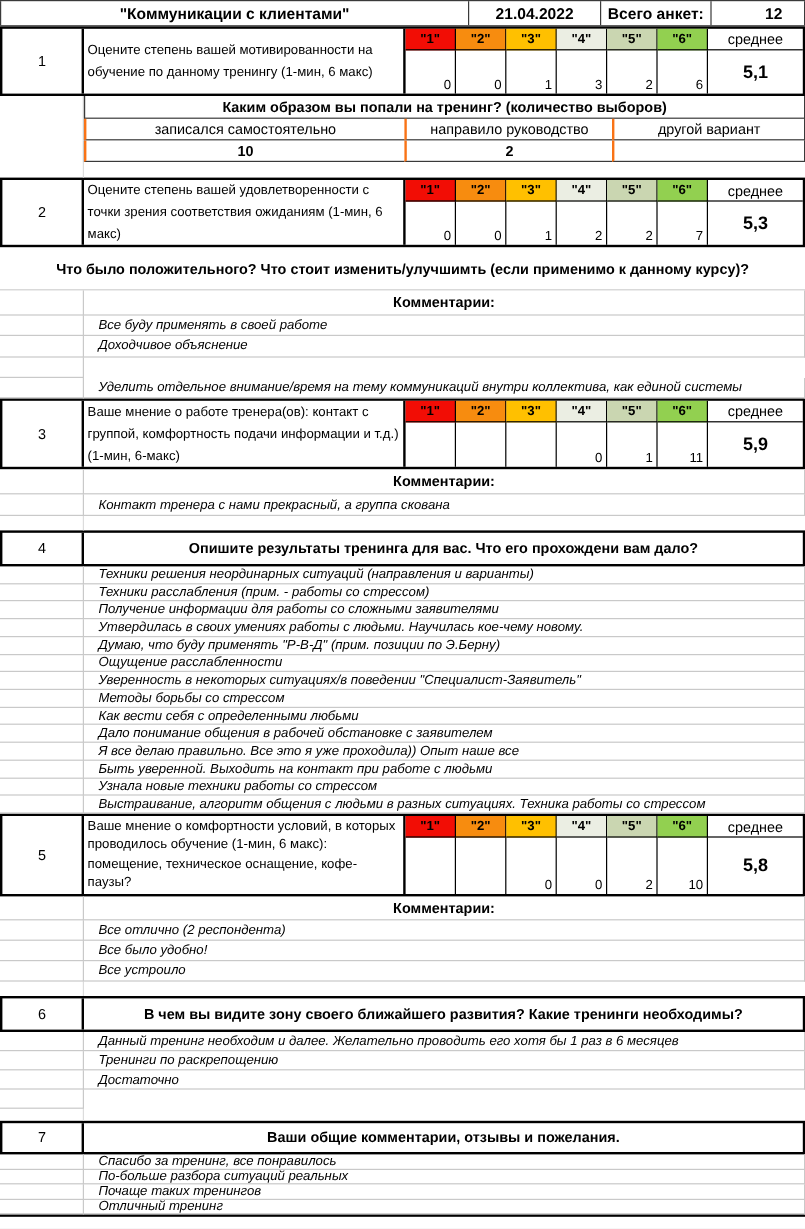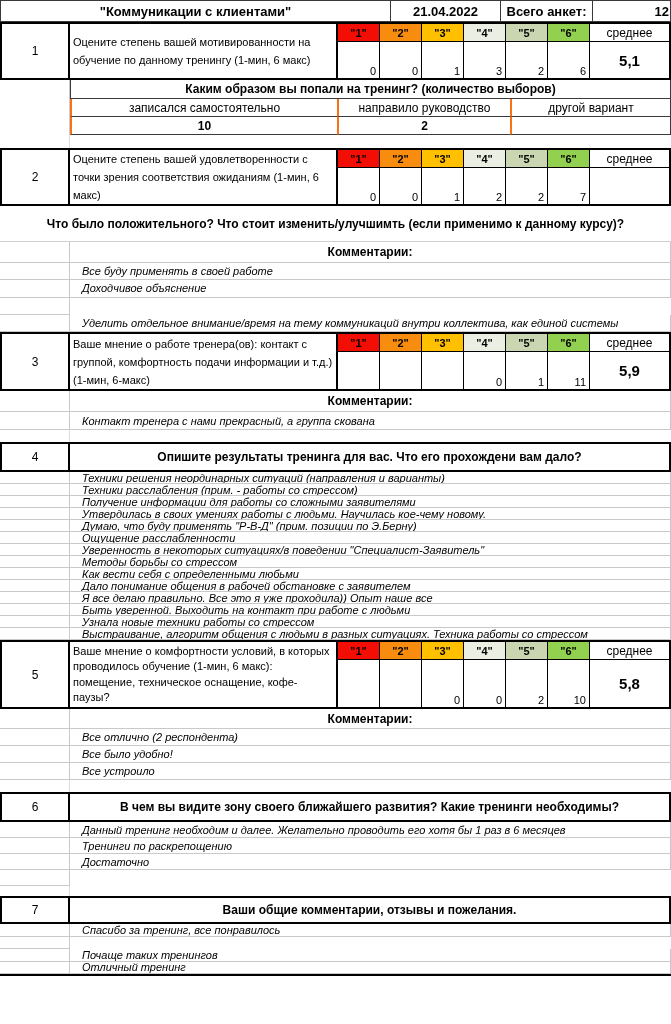--- a/index.html
+++ b/index.html
@@ -15,7 +15,7 @@
   .c-title{width:390px}
   .c-date{width:110px}
   .c-total{width:92px;font-size:12.5px}
-  .c-count{width:79px;justify-content:flex-end !important;padding-right:1px}
+  .c-count{width:79px;justify-content:flex-end !important;padding-right:18px}
 
   
   .rblock{display:flex;border:2px solid #000}

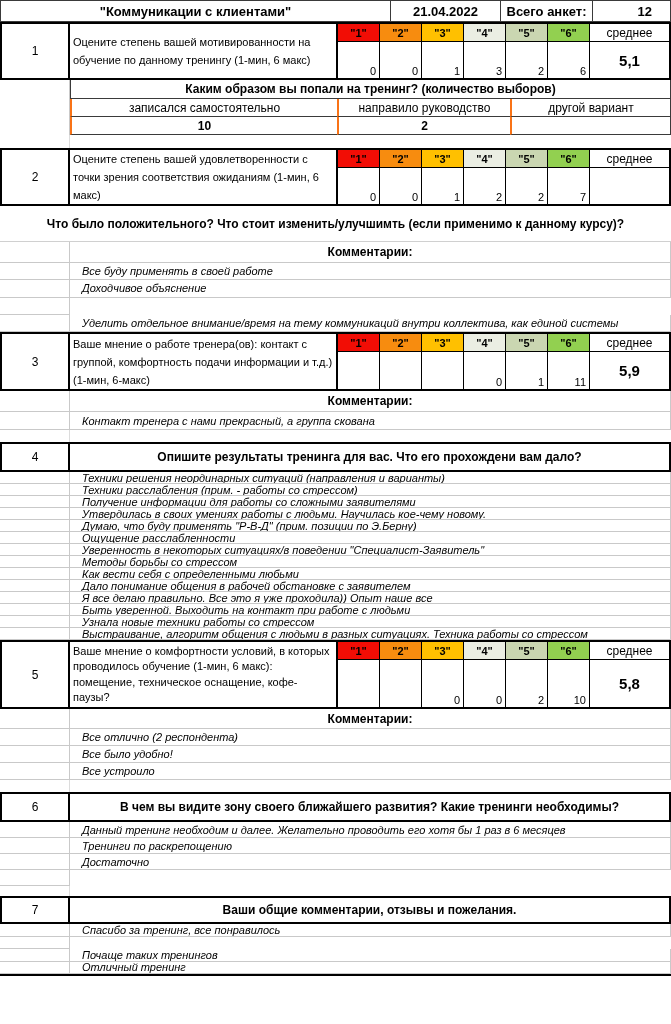--- a/index.html
+++ b/index.html
@@ -146,6 +146,7 @@
     </div>
     <div class="avgcol">
       <div class="avghead">среднее</div>
+      <div class="avgval">5,3</div>
     </div>
   </div>
 

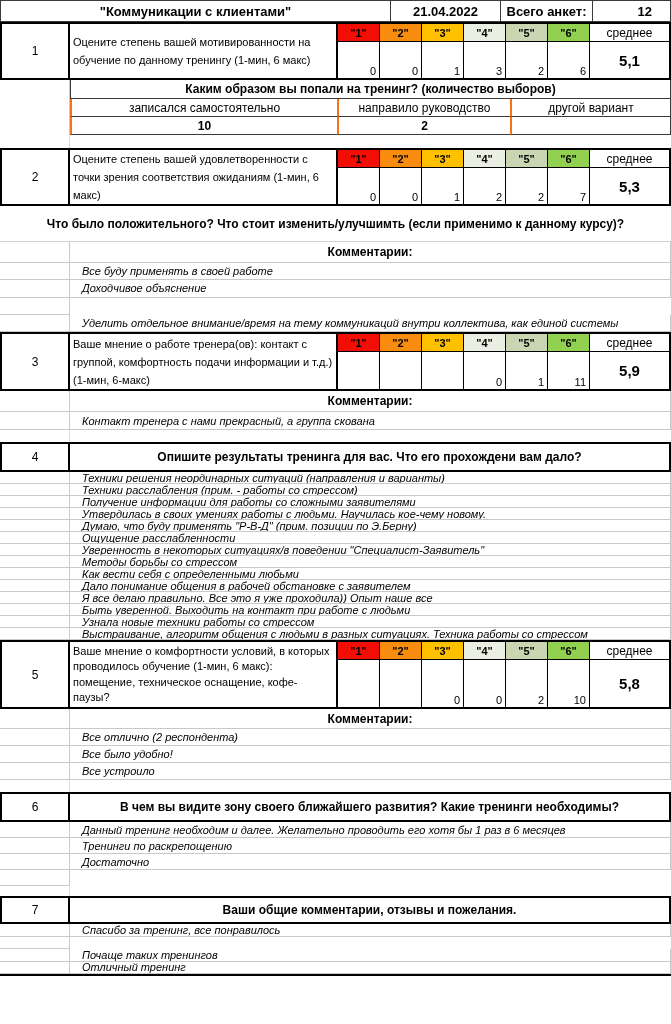--- a/index.html
+++ b/index.html
@@ -224,7 +224,7 @@
     <div class="numcell">4</div>
     <div class="htitle">Опишите результаты тренинга для вас. Что его прохождени вам дало?</div>
   </div>
-  <div class="comments" style="height:168px">
+  <div class="comments" style="height:206px">
 
   <div class="crow">
       <div class="cnum"></div>

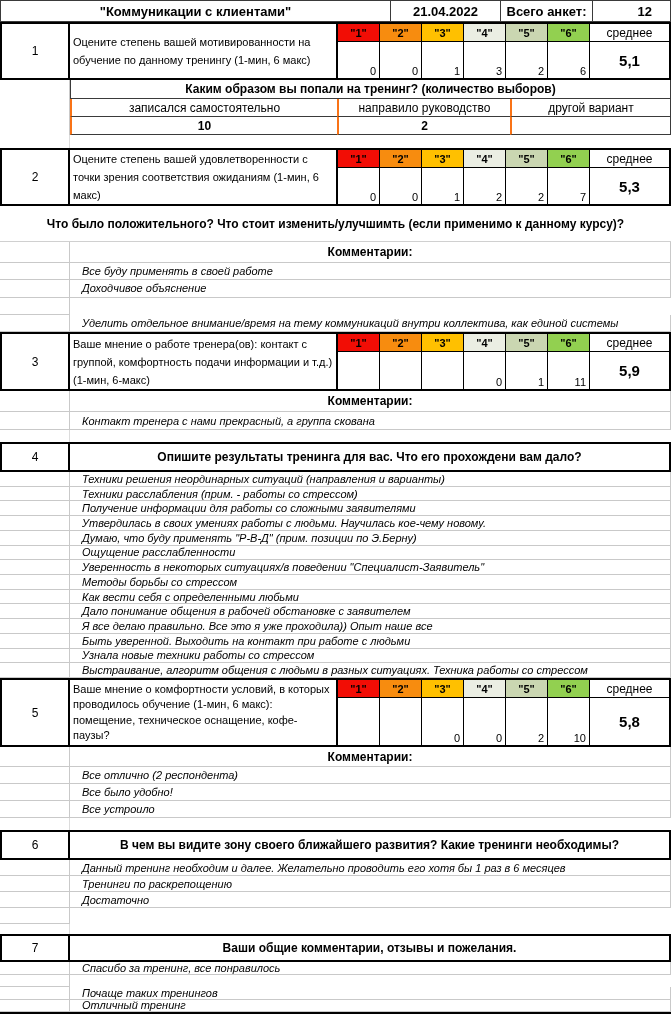--- a/index.html
+++ b/index.html
@@ -376,6 +376,7 @@
     </div>
       <div class="crow">
       <div class="cnum"></div>
+      <div class="ctext">По-больше разбора ситуаций реальных</div>
     </div>
       <div class="crow">
       <div class="cnum"></div>

